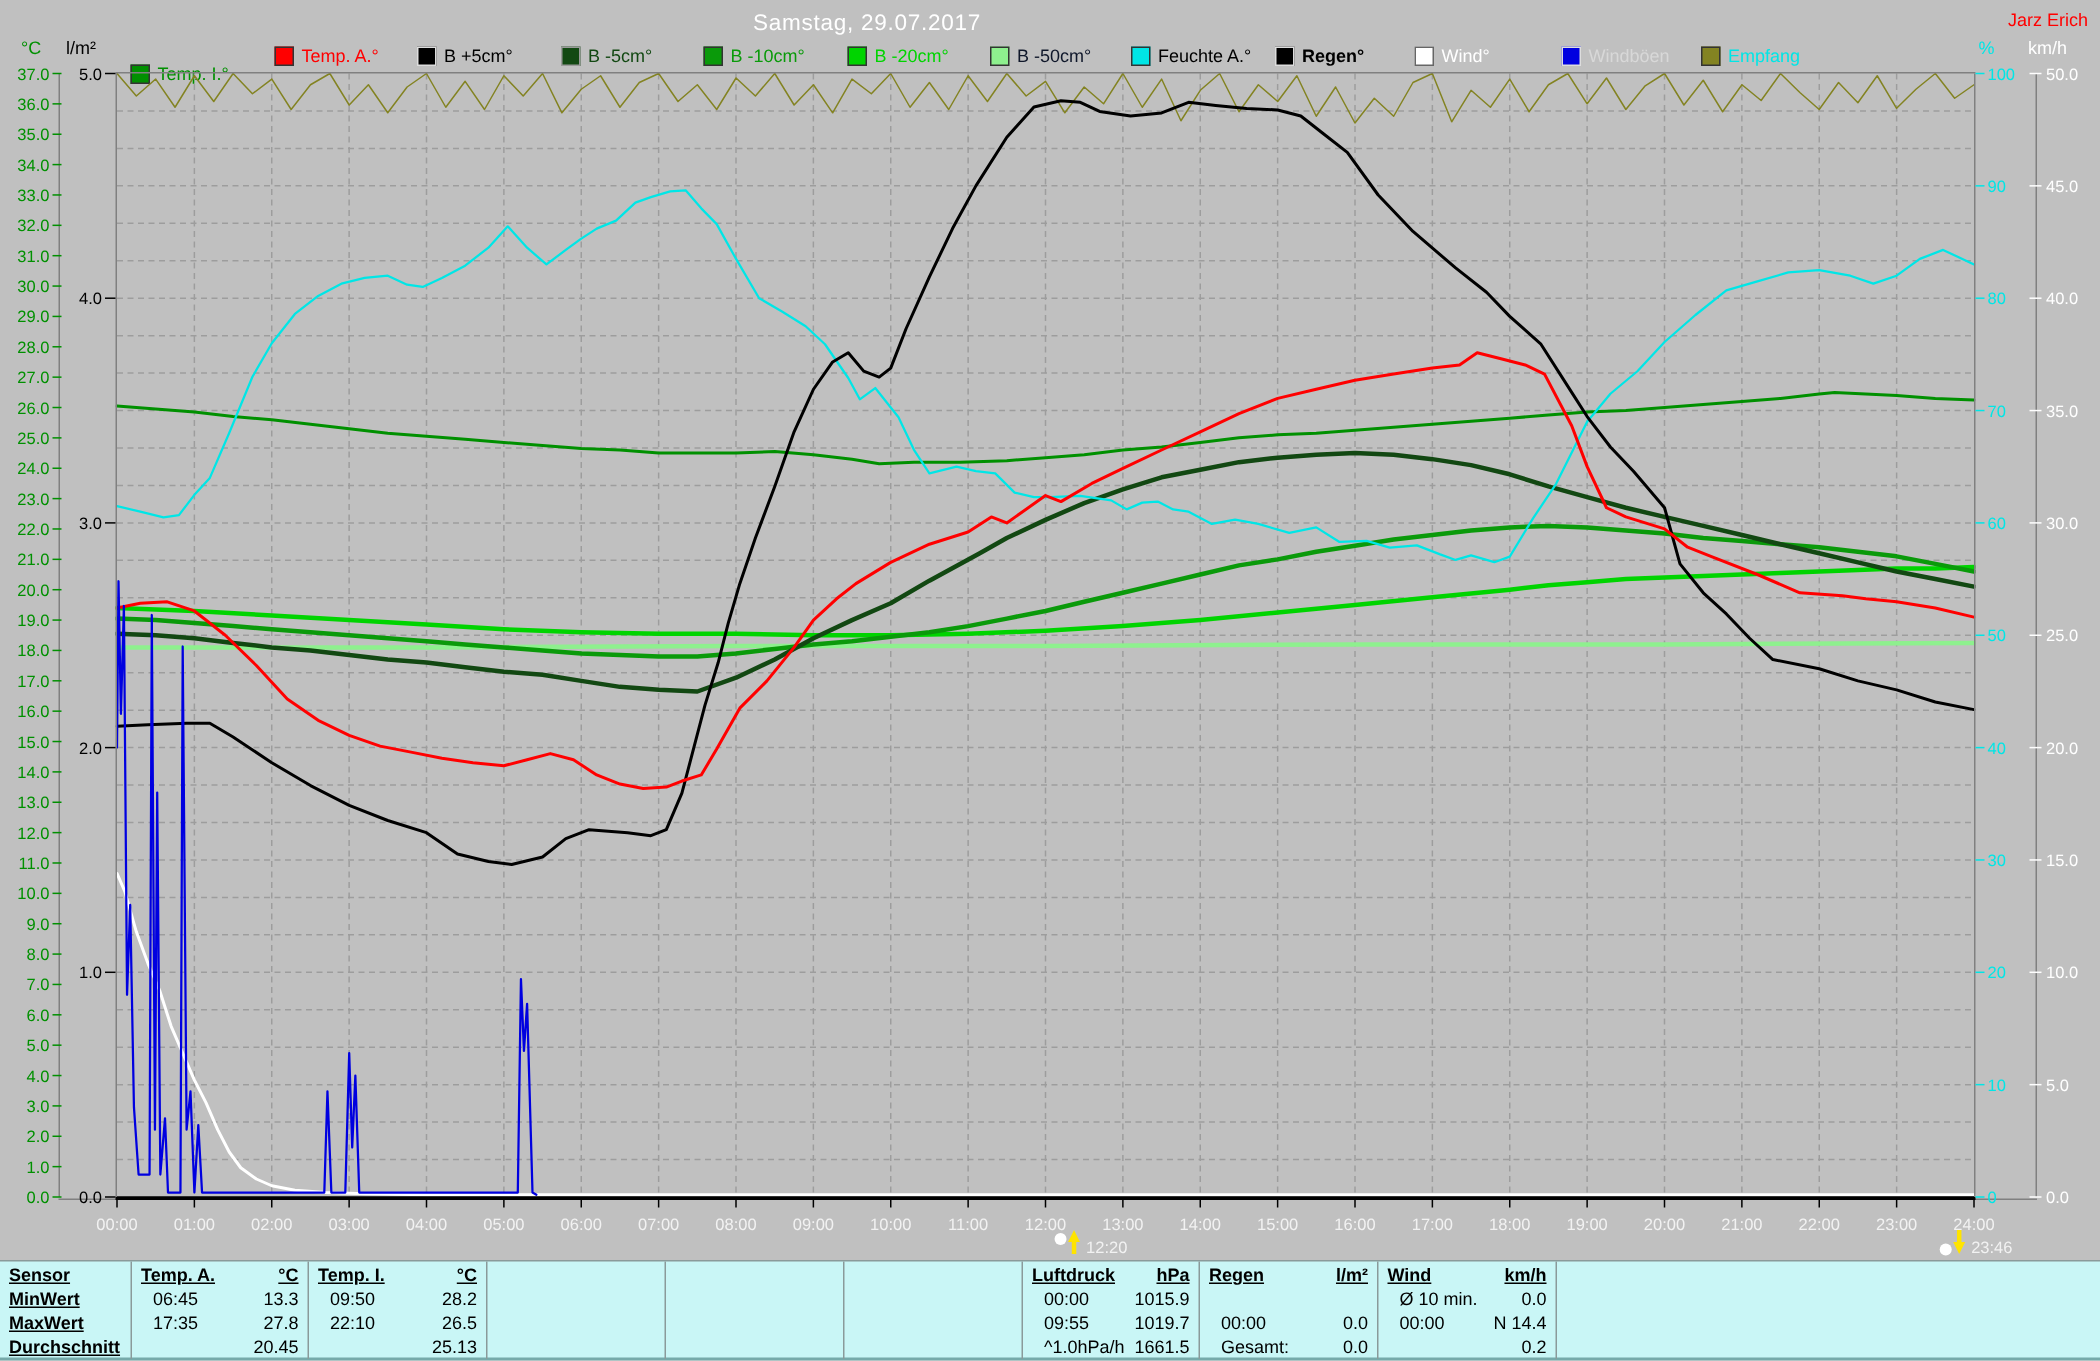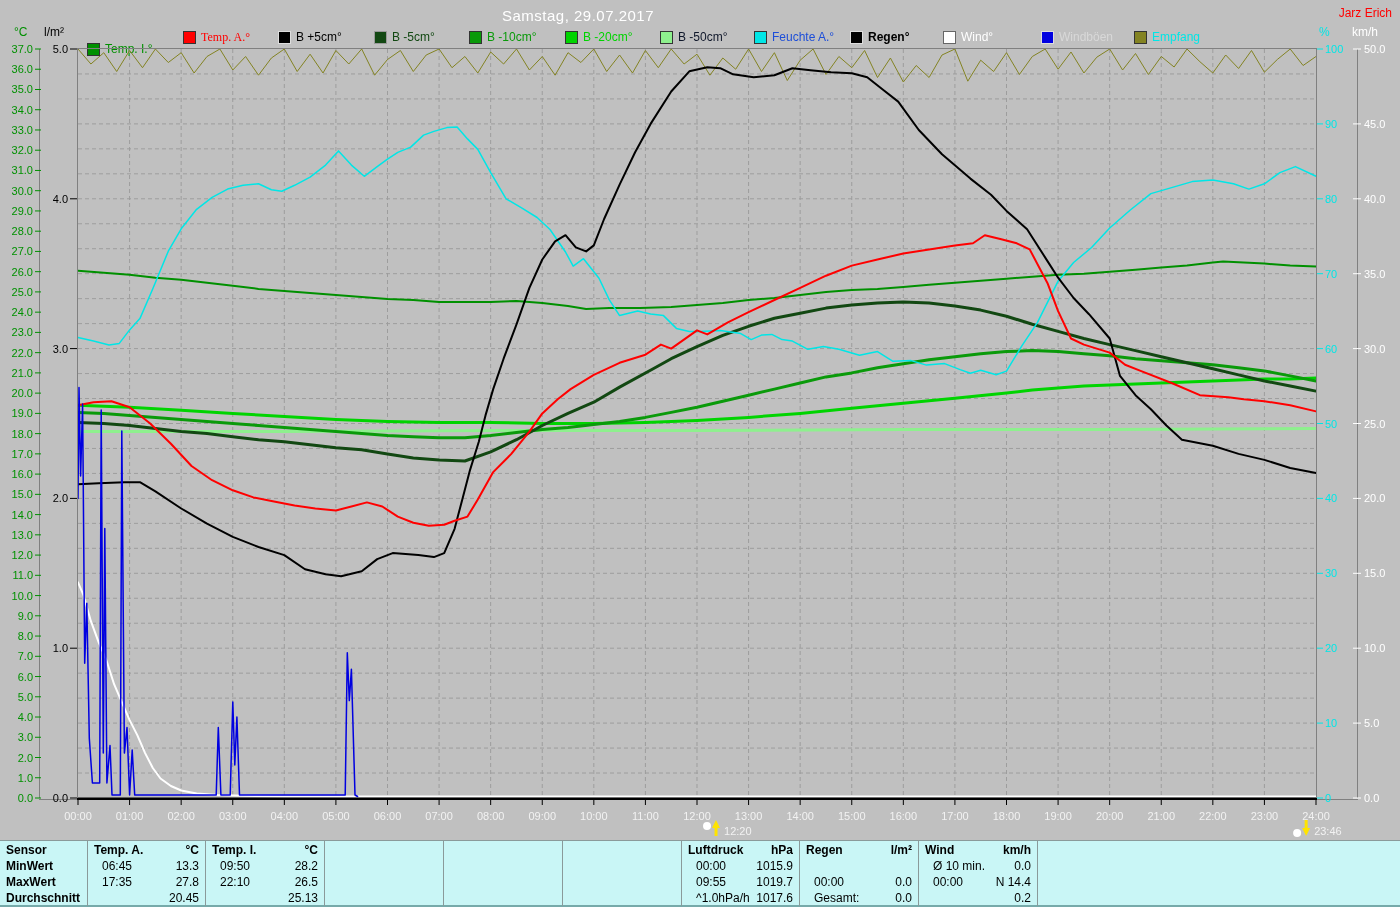--- a/index.html
+++ b/index.html
@@ -58,7 +58,7 @@
     </div>
     <div class="legend-item" style="left: 183px;">
       <span class="swatch" style="background: rgb(255, 0, 0); border: 1px solid rgb(51, 51, 51);"></span>
-      <span style="color: rgb(255, 0, 0); font-family: Liberation Serif, serif;">Temp. A.°</span>
+      <span style="color: rgb(255, 0, 0);">Temp. A.°</span>
     </div>
     <div class="legend-item" style="left: 278px;">
       <span class="swatch" style="background: rgb(0, 0, 0); border: 1px solid rgb(221, 221, 221);"></span>

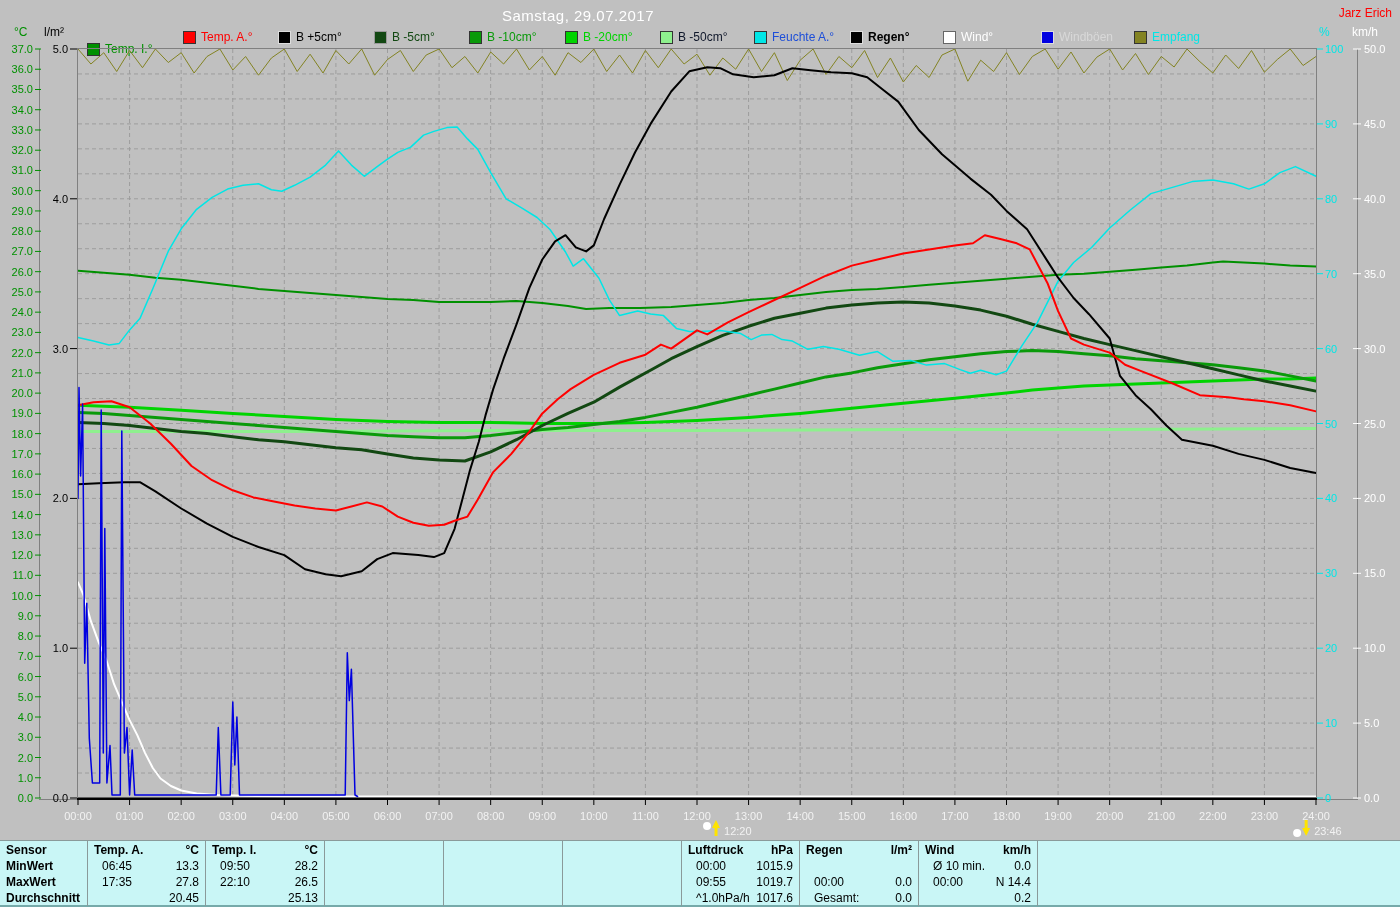--- a/index.html
+++ b/index.html
@@ -82,7 +82,7 @@
     </div>
     <div class="legend-item" style="left: 754px;">
       <span class="swatch" style="background: rgb(0, 230, 230); border: 1px solid rgb(51, 51, 51);"></span>
-      <span style="color: #1d4ed8;">Feuchte A.°</span>
+      <span style="color: #000000;">Feuchte A.°</span>
     </div>
     <div class="legend-item" style="left: 850px; font-weight: bold;">
       <span class="swatch" style="background: rgb(0, 0, 0); border: 1px solid rgb(221, 221, 221);"></span>

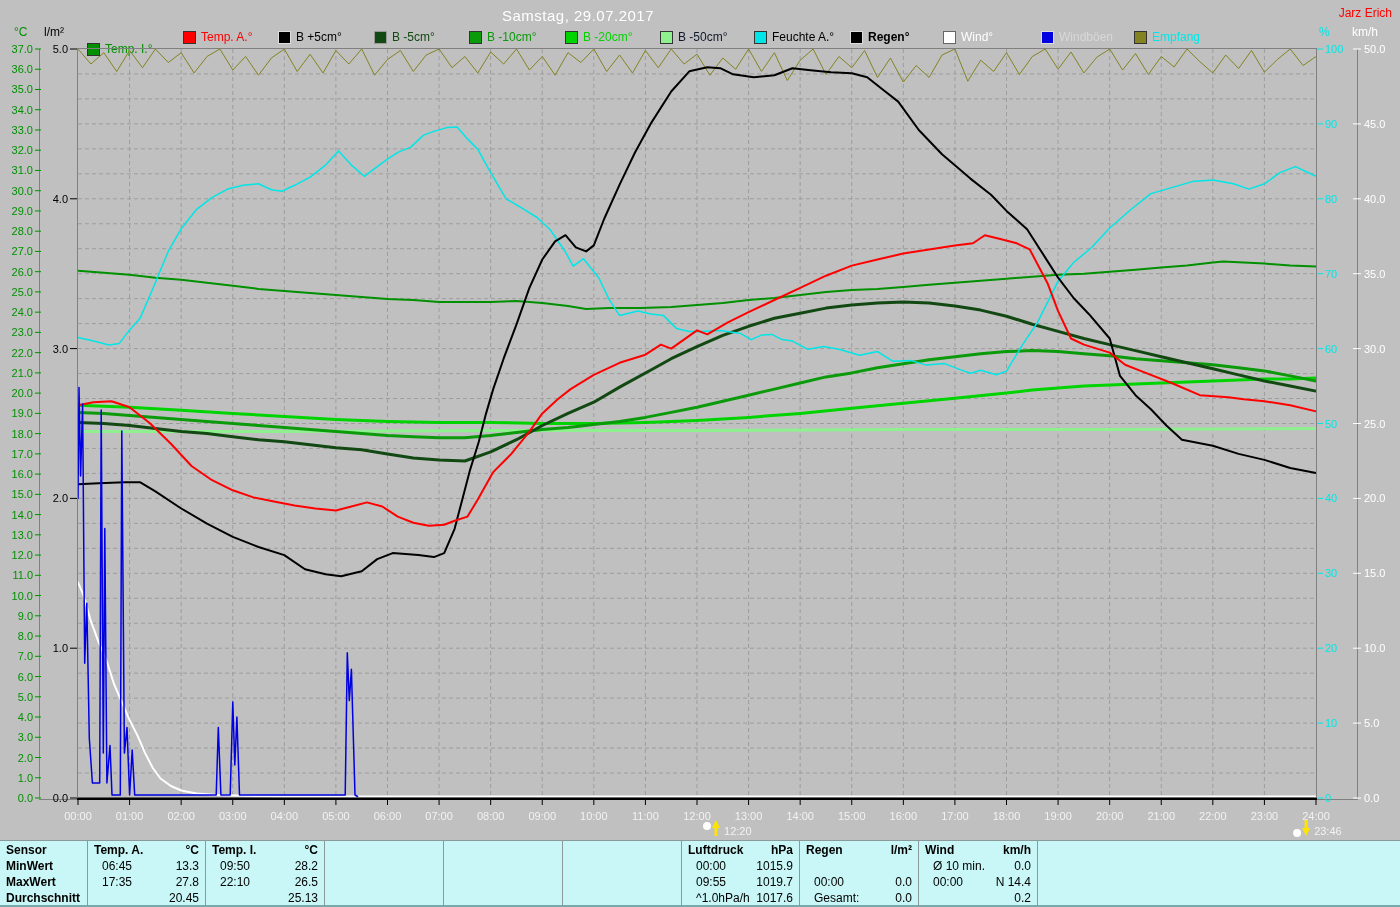--- a/index.html
+++ b/index.html
@@ -37,7 +37,7 @@
   .tcell{border-right:1px solid #8a9a9a;padding:1px 6px 0 6px;display:flex;flex-direction:column;}
   .tcell.last{border-right:none;}
   .tline{height:16px;line-height:16px;display:flex;justify-content:space-between;white-space:nowrap;}
-  .tline .tname,.tline .tunit,.tline .rowlabel{font-weight:bold;}
+  .tline .tname,.tline .tunit,.tline .rowlabel{font-weight:bold;text-decoration:underline;}
   .tline .ttime{padding-left:8px;}
 </style>
 </head>

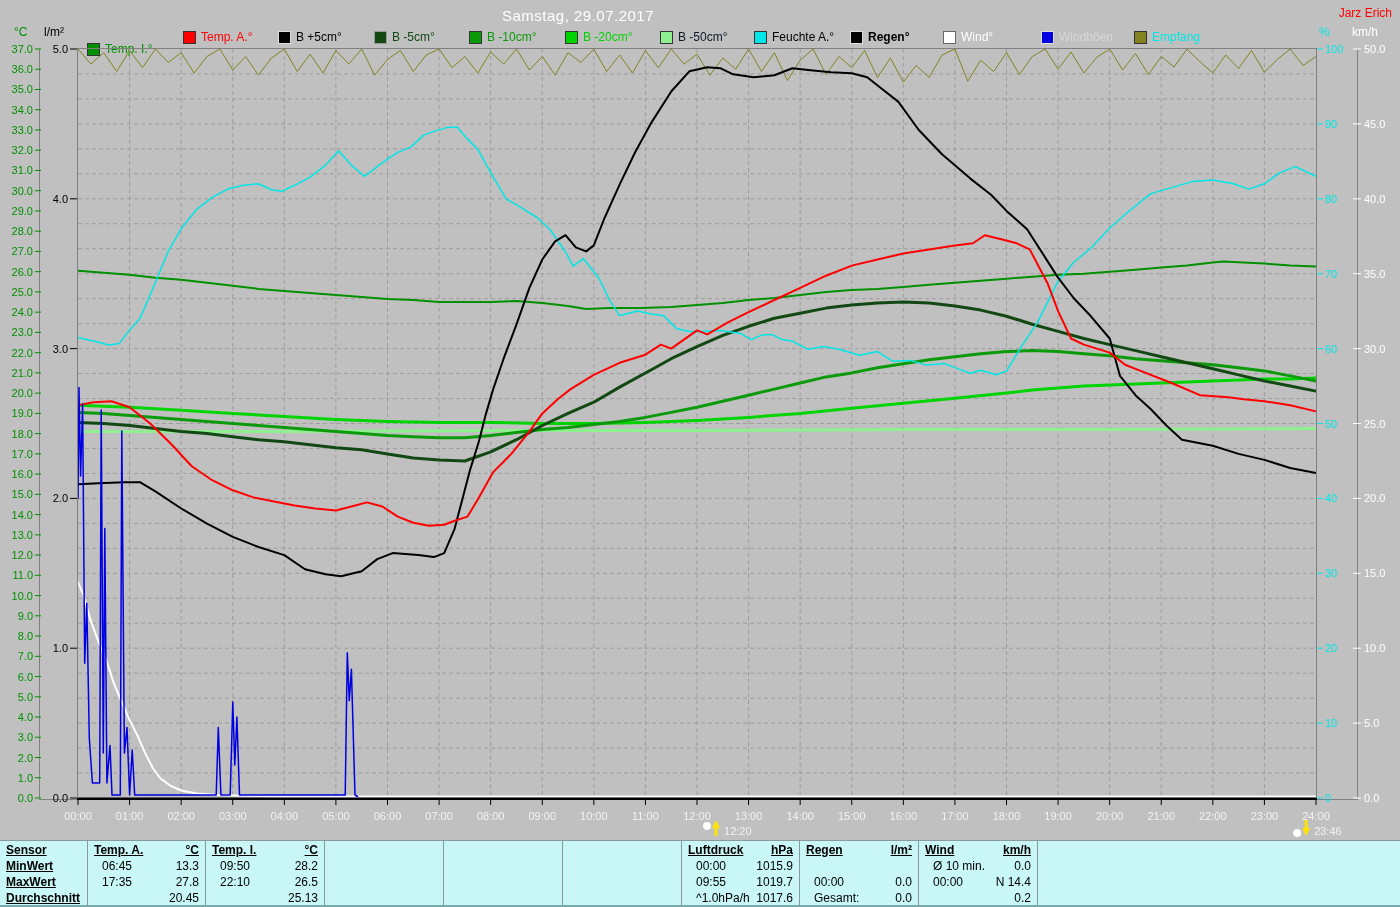--- a/index.html
+++ b/index.html
@@ -503,7 +503,7 @@
       </div>
       <div class="tline">
         <span class="ttime">^1.0hPa/h</span>
-        <span class="tval">1017.6</span>
+        <span class="tval">1661.5</span>
       </div>
     </div>
     <div class="tcell">

